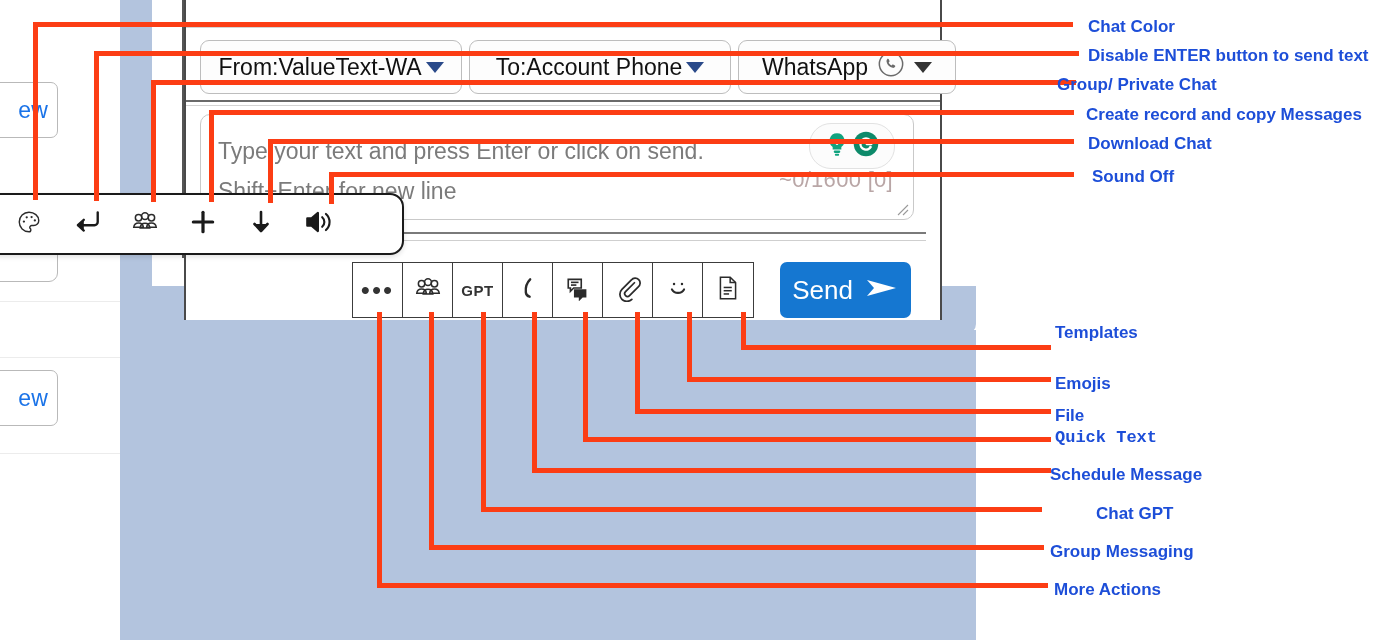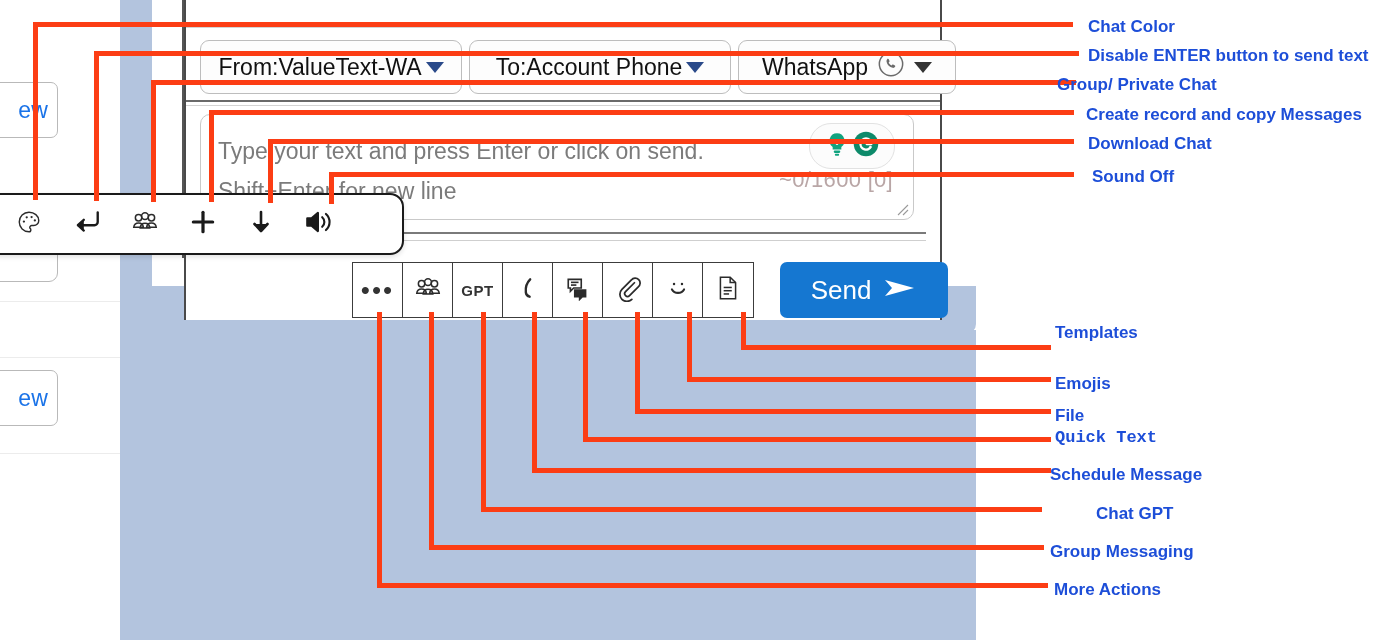--- a/index.html
+++ b/index.html
@@ -83,7 +83,7 @@
   .dots{font-size:26px;color:#333;line-height:8px;letter-spacing:2px;}
 
   .send-btn{
-    position:absolute;left:780px;top:262px;width:168px;height:56px;
+    position:absolute;left:780px;top:262px;width:131px;height:56px;
     background:#1577d1;border-radius:7px;display:flex;align-items:center;
     justify-content:center;gap:12px;color:#fff;font-size:26px;font-weight:500;
   }

